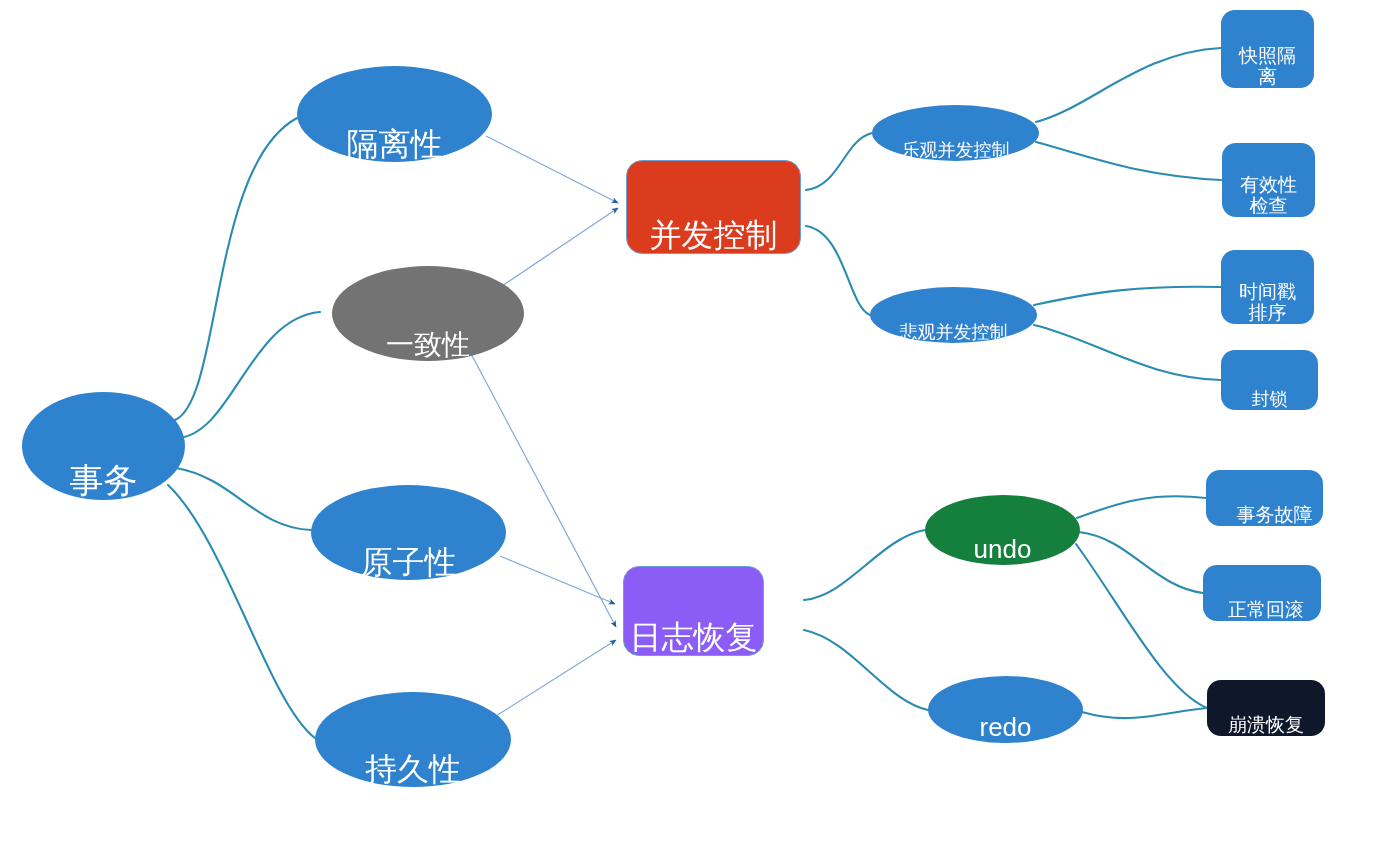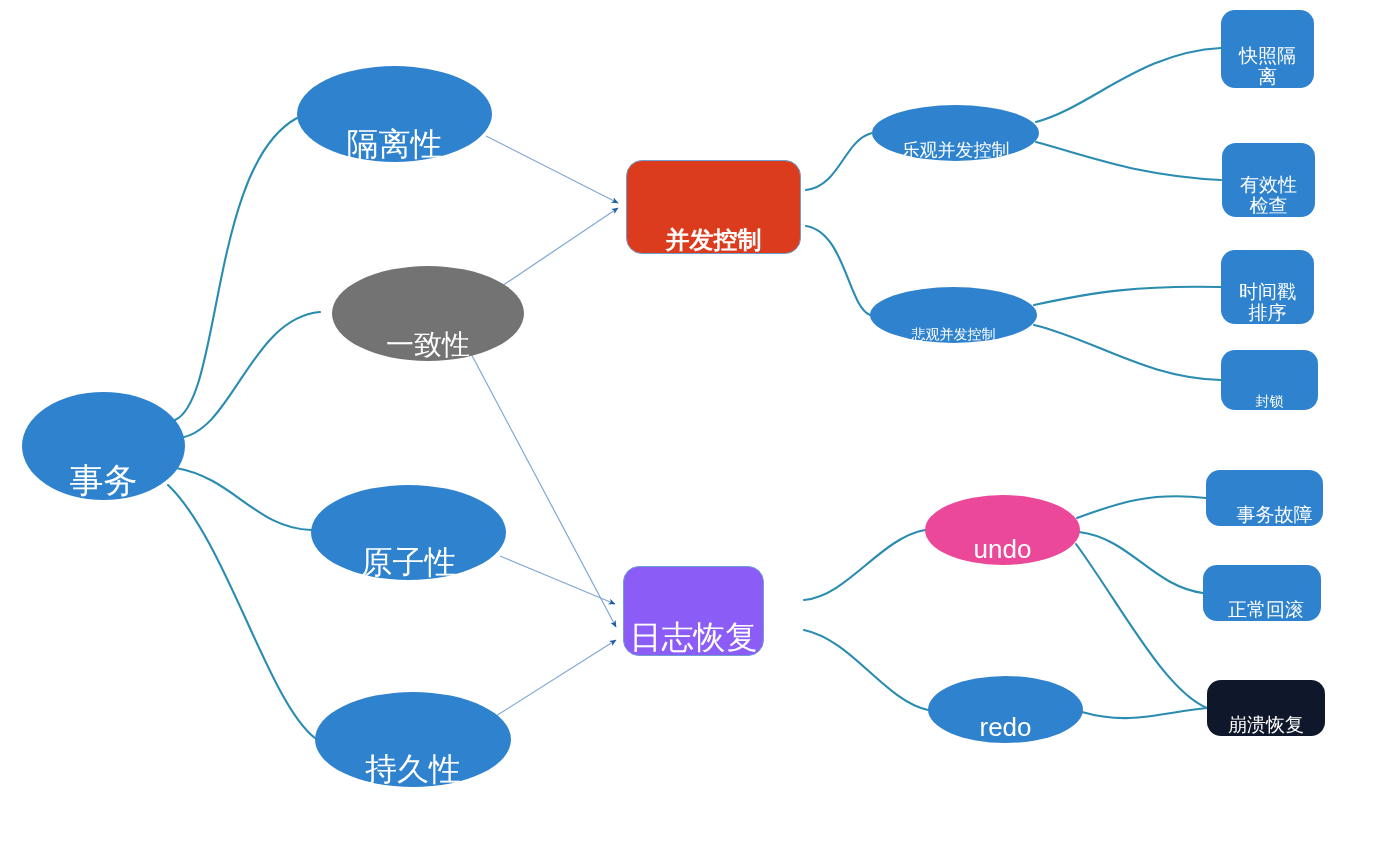--- a/index.html
+++ b/index.html
@@ -97,7 +97,7 @@
       <div class="node node-ellipse" style="left: 332px; top: 266px; width: 192px; height: 95px; background: #737373; font-size: 28px;"><span>一致性</span></div>
       <div class="node node-ellipse" style="left: 311px; top: 485px; width: 195px; height: 95px; background: rgb(47, 130, 206); font-size: 32px;"><span>原子性</span></div>
       <div class="node node-ellipse" style="left: 315px; top: 692px; width: 196px; height: 95px; background: rgb(47, 130, 206); font-size: 32px;"><span>持久性</span></div>
-      <div class="node node-rect-lg accent-box" style="left: 626px; top: 160px; width: 175px; height: 94px; background: rgb(220, 60, 30); font-size: 24px; font-weight: bold;"><span>并发控制</span></div>
+      <div class="node node-rect-lg accent-box" style="left: 626px; top: 160px; width: 175px; height: 94px; background: rgb(220, 60, 30); font-size: 32px;"><span>并发控制</span></div>
       <div class="node node-rect-lg accent-box" style="left: 623px; top: 566px; width: 141px; height: 90px; background: #8b5cf6; font-size: 32px;"><span>日志恢复</span></div>
       <div class="node node-ellipse" style="left: 872px; top: 105px; width: 167px; height: 56px; background: rgb(47, 130, 206); font-size: 18px;"><span>乐观并发控制</span></div>
       <div class="node node-ellipse" style="left: 870px; top: 287px; width: 167px; height: 56px; background: rgb(47, 130, 206); font-size: 14px;"><span>悲观并发控制</span></div>

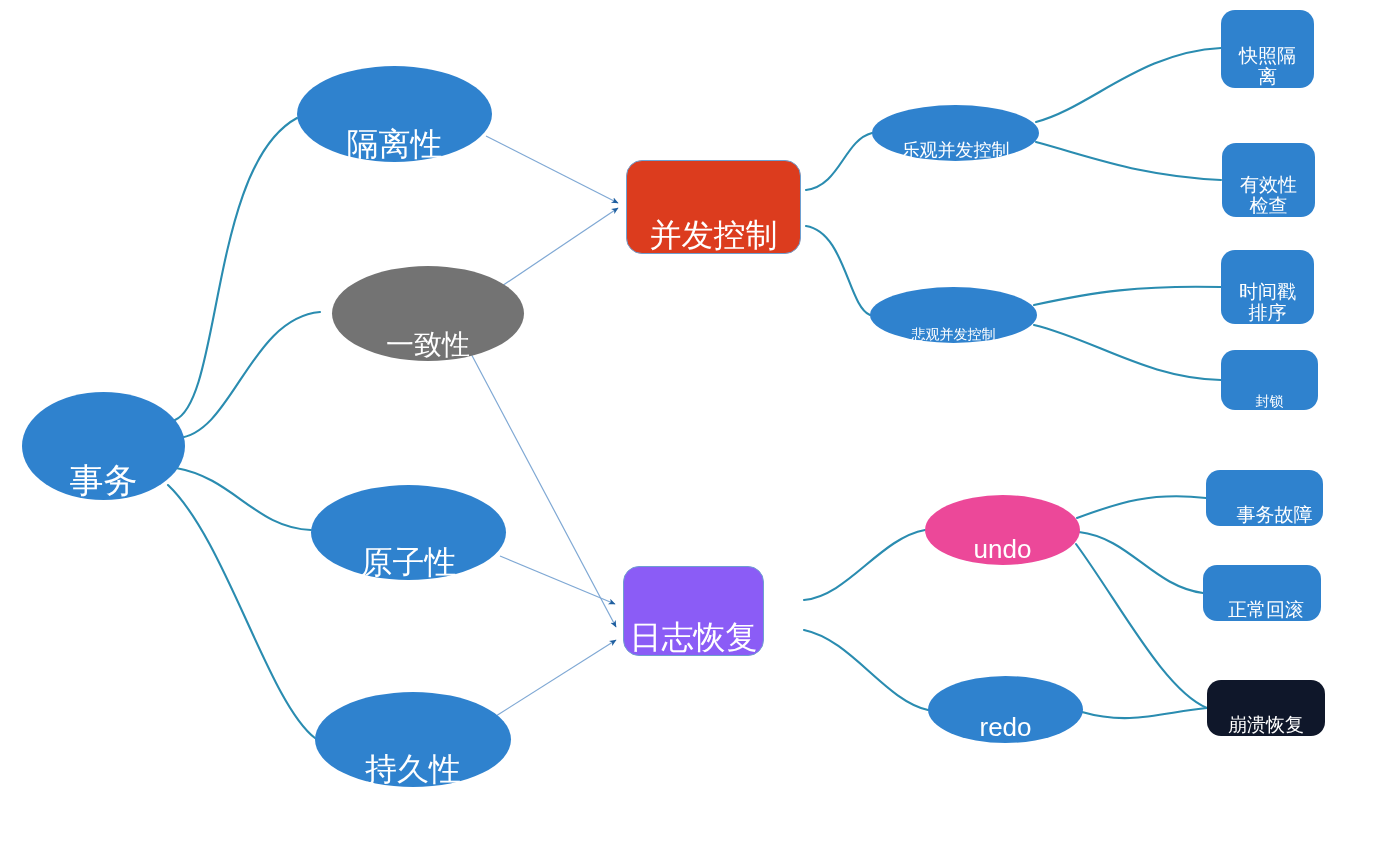--- a/index.html
+++ b/index.html
@@ -100,7 +100,7 @@
       <div class="node node-rect-lg accent-box" style="left: 626px; top: 160px; width: 175px; height: 94px; background: rgb(220, 60, 30); font-size: 32px;"><span>并发控制</span></div>
       <div class="node node-rect-lg accent-box" style="left: 623px; top: 566px; width: 141px; height: 90px; background: #8b5cf6; font-size: 32px;"><span>日志恢复</span></div>
       <div class="node node-ellipse" style="left: 872px; top: 105px; width: 167px; height: 56px; background: rgb(47, 130, 206); font-size: 18px;"><span>乐观并发控制</span></div>
-      <div class="node node-ellipse" style="left: 870px; top: 287px; width: 167px; height: 56px; background: rgb(47, 130, 206); font-size: 14px;"><span>悲观并发控制</span></div>
+      <div class="node node-ellipse" style="left: 870px; top: 287px; width: 167px; height: 56px; background: rgb(47, 130, 206); font-size: 18px;"><span>悲观并发控制</span></div>
       <div class="node node-ellipse" style="left: 925px; top: 495px; width: 155px; height: 70px; background: #ec4899; font-size: 26px;"><span>undo</span></div>
       <div class="node node-ellipse" style="left: 928px; top: 676px; width: 155px; height: 67px; background: rgb(47, 130, 206); font-size: 26px;"><span>redo</span></div>
       <div class="node node-rect" style="left: 1221px; top: 10px; width: 93px; height: 78px; background: rgb(47, 130, 206); font-size: 19px;"><span>快照隔

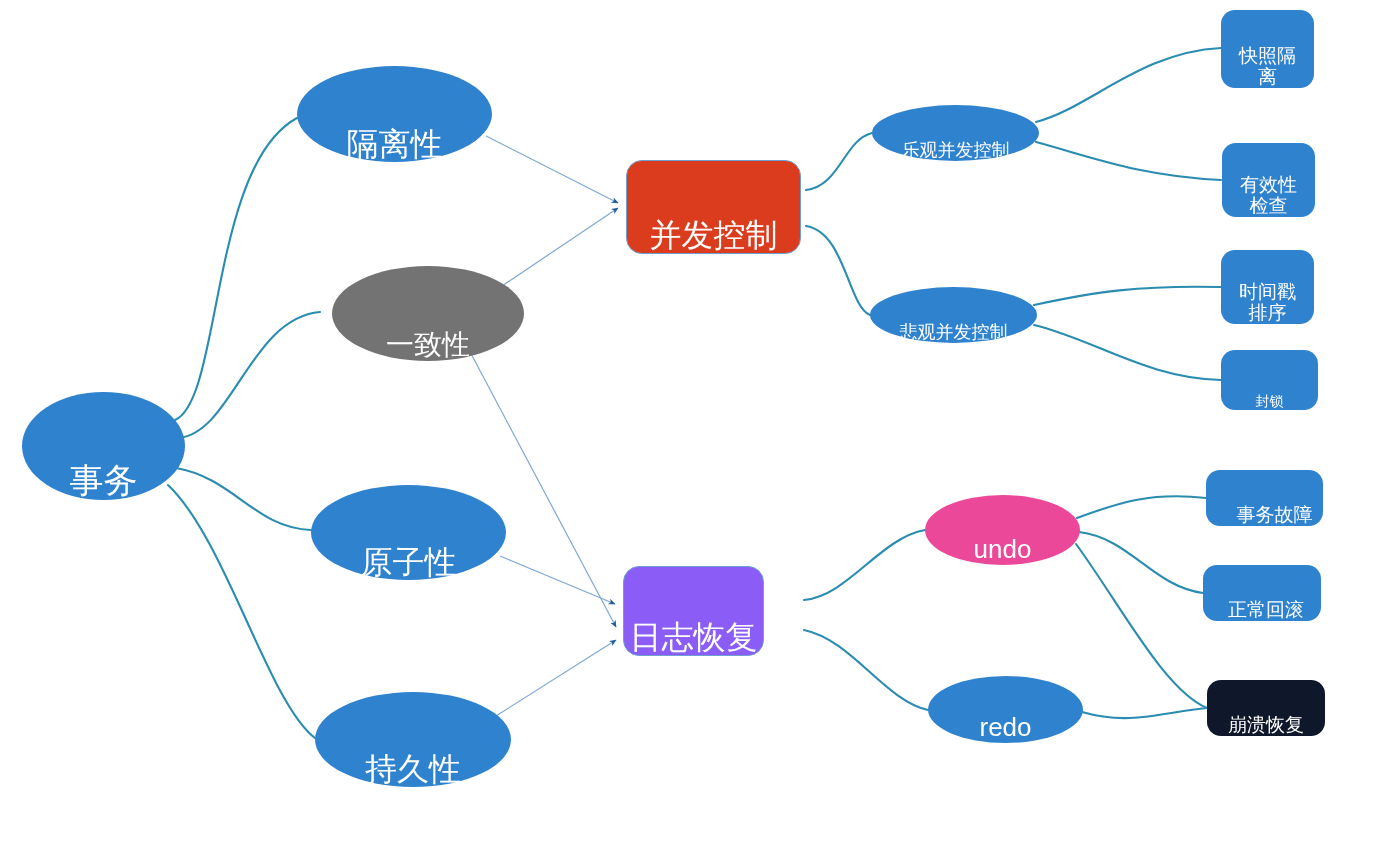--- a/index.html
+++ b/index.html
@@ -109,7 +109,7 @@
 检查</span></div>
       <div class="node node-rect" style="left: 1221px; top: 250px; width: 93px; height: 74px; background: rgb(47, 130, 206); font-size: 19px;"><span>时间戳
 排序</span></div>
-      <div class="node node-rect" style="left: 1221px; top: 350px; width: 97px; height: 60px; background: rgb(47, 130, 206); font-size: 14px;"><span>封锁</span></div>
+      <div class="node node-rect" style="left: 1221px; top: 350px; width: 97px; height: 60px; background: rgb(47, 130, 206); font-size: 18px;"><span>封锁</span></div>
       <div class="node node-rect" style="left: 1206px; top: 470px; width: 117px; height: 56px; background: rgb(47, 130, 206); font-size: 19px; padding-left: 20px;"><span>事务故障</span></div>
       <div class="node node-rect" style="left: 1203px; top: 565px; width: 118px; height: 56px; background: rgb(47, 130, 206); font-size: 19px; padding-left: 8px;"><span>正常回滚</span></div>
       <div class="node node-rect" style="left: 1207px; top: 680px; width: 118px; height: 56px; background: #0f172a; font-size: 19px;"><span>崩溃恢复</span></div>

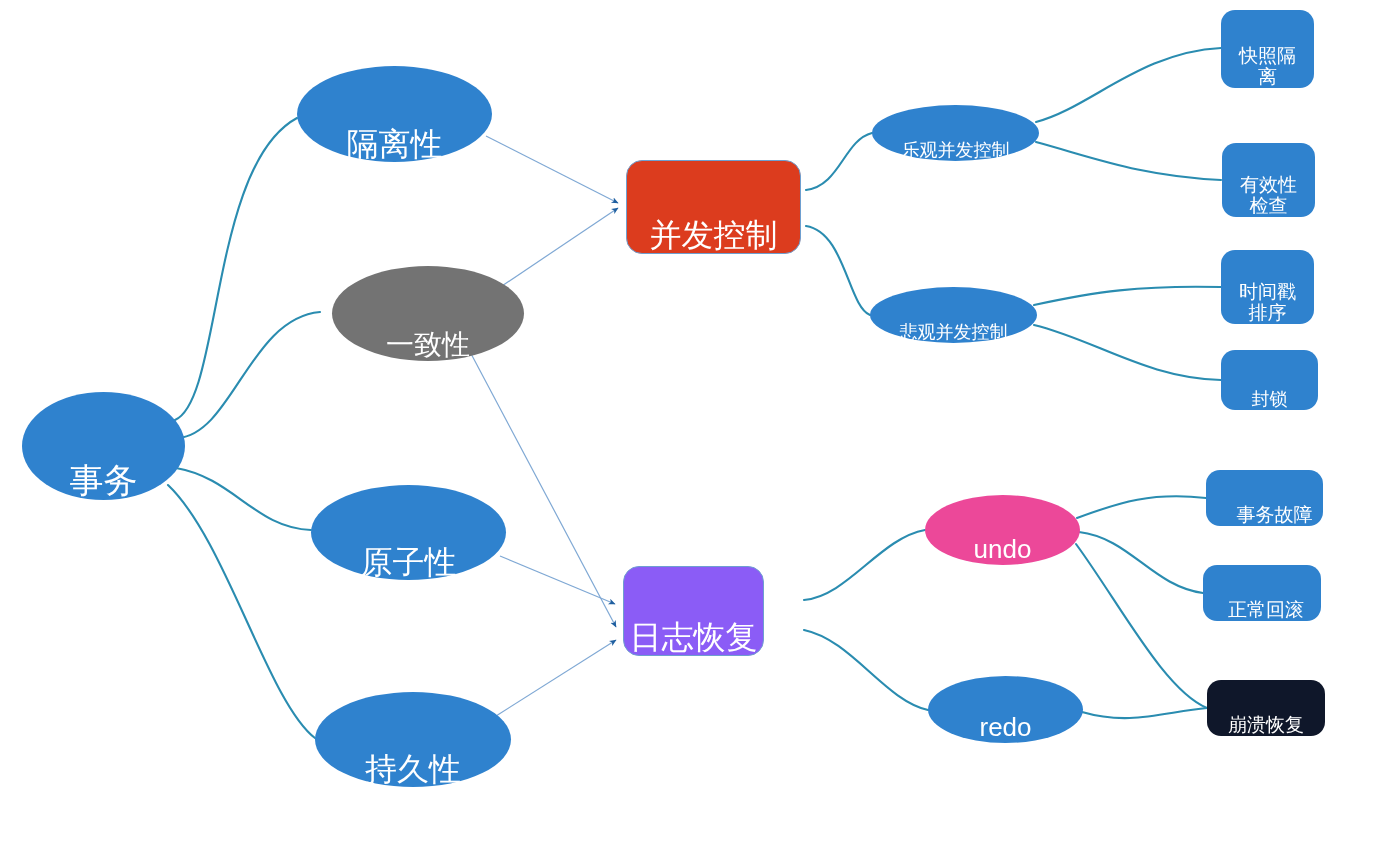--- a/index.html
+++ b/index.html
@@ -101,7 +101,7 @@
       <div class="node node-rect-lg accent-box" style="left: 623px; top: 566px; width: 141px; height: 90px; background: #8b5cf6; font-size: 32px;"><span>日志恢复</span></div>
       <div class="node node-ellipse" style="left: 872px; top: 105px; width: 167px; height: 56px; background: rgb(47, 130, 206); font-size: 18px;"><span>乐观并发控制</span></div>
       <div class="node node-ellipse" style="left: 870px; top: 287px; width: 167px; height: 56px; background: rgb(47, 130, 206); font-size: 18px;"><span>悲观并发控制</span></div>
-      <div class="node node-ellipse" style="left: 925px; top: 495px; width: 155px; height: 70px; background: #ec4899; font-size: 26px;"><span>undo</span></div>
+      <div class="node node-ellipse" style="left: 925px; top: 495px; width: 155px; height: 70px; background: #15803d; font-size: 26px;"><span>undo</span></div>
       <div class="node node-ellipse" style="left: 928px; top: 676px; width: 155px; height: 67px; background: rgb(47, 130, 206); font-size: 26px;"><span>redo</span></div>
       <div class="node node-rect" style="left: 1221px; top: 10px; width: 93px; height: 78px; background: rgb(47, 130, 206); font-size: 19px;"><span>快照隔
 离</span></div>

